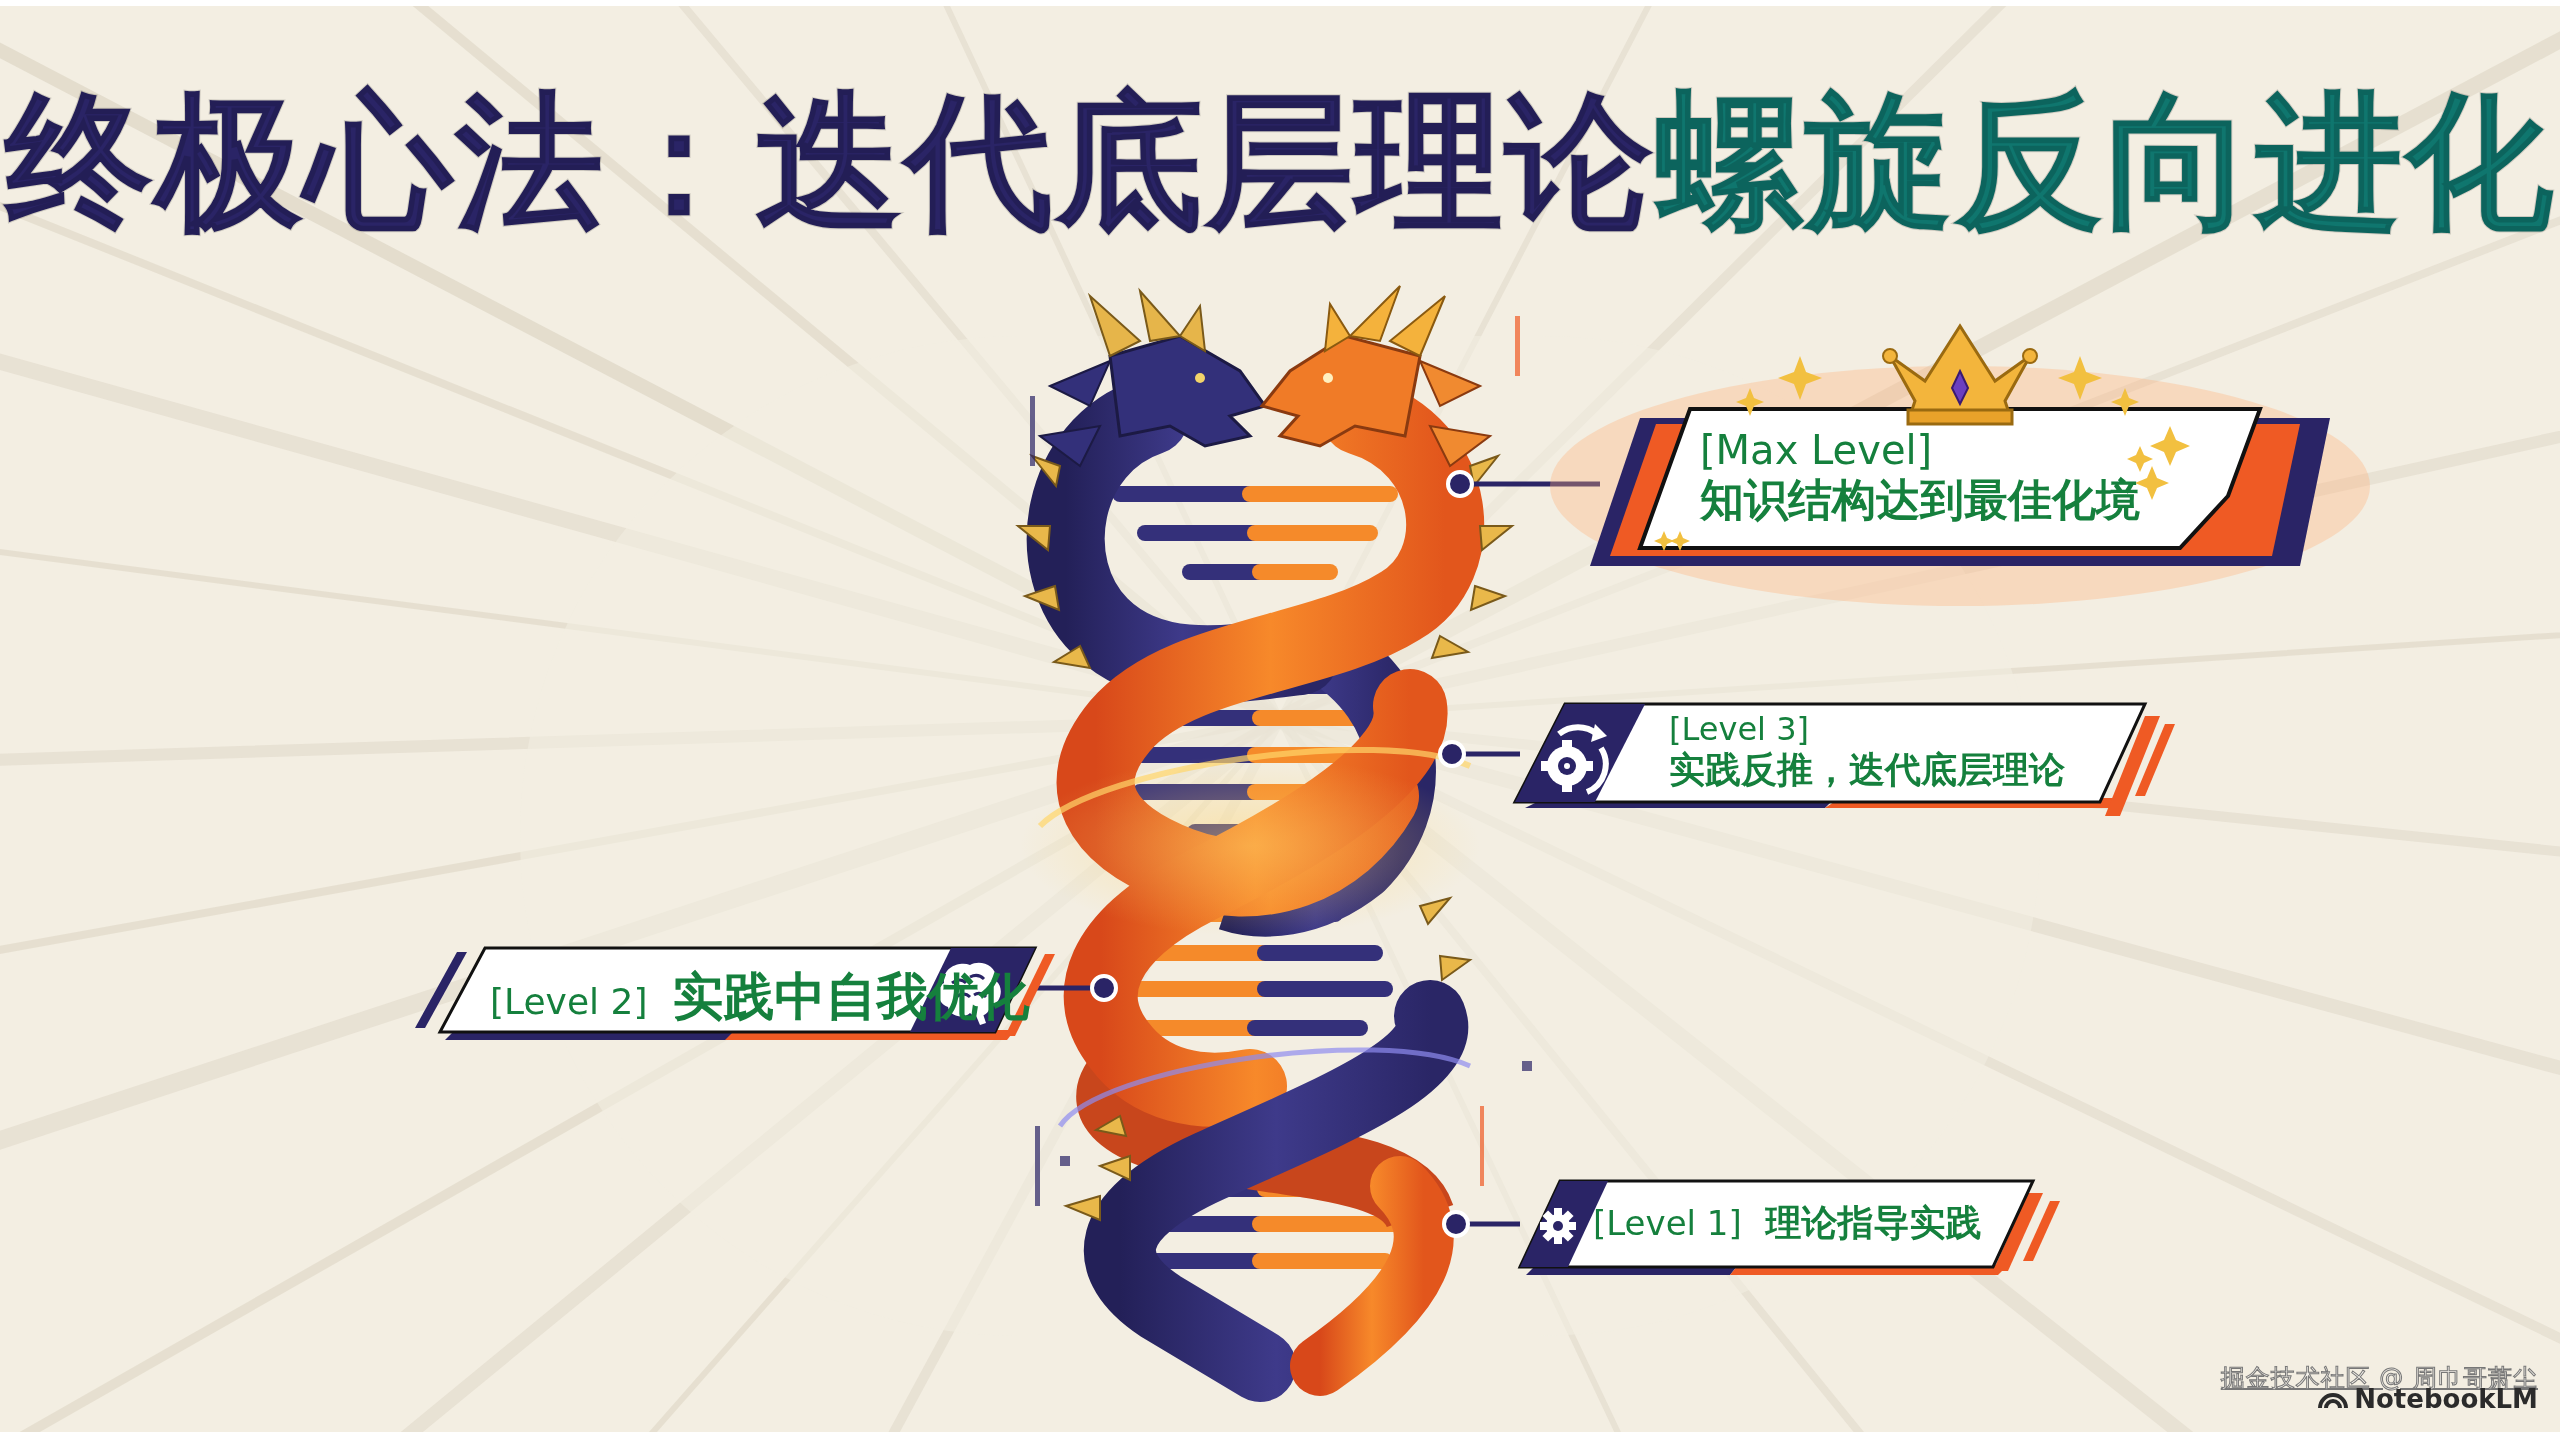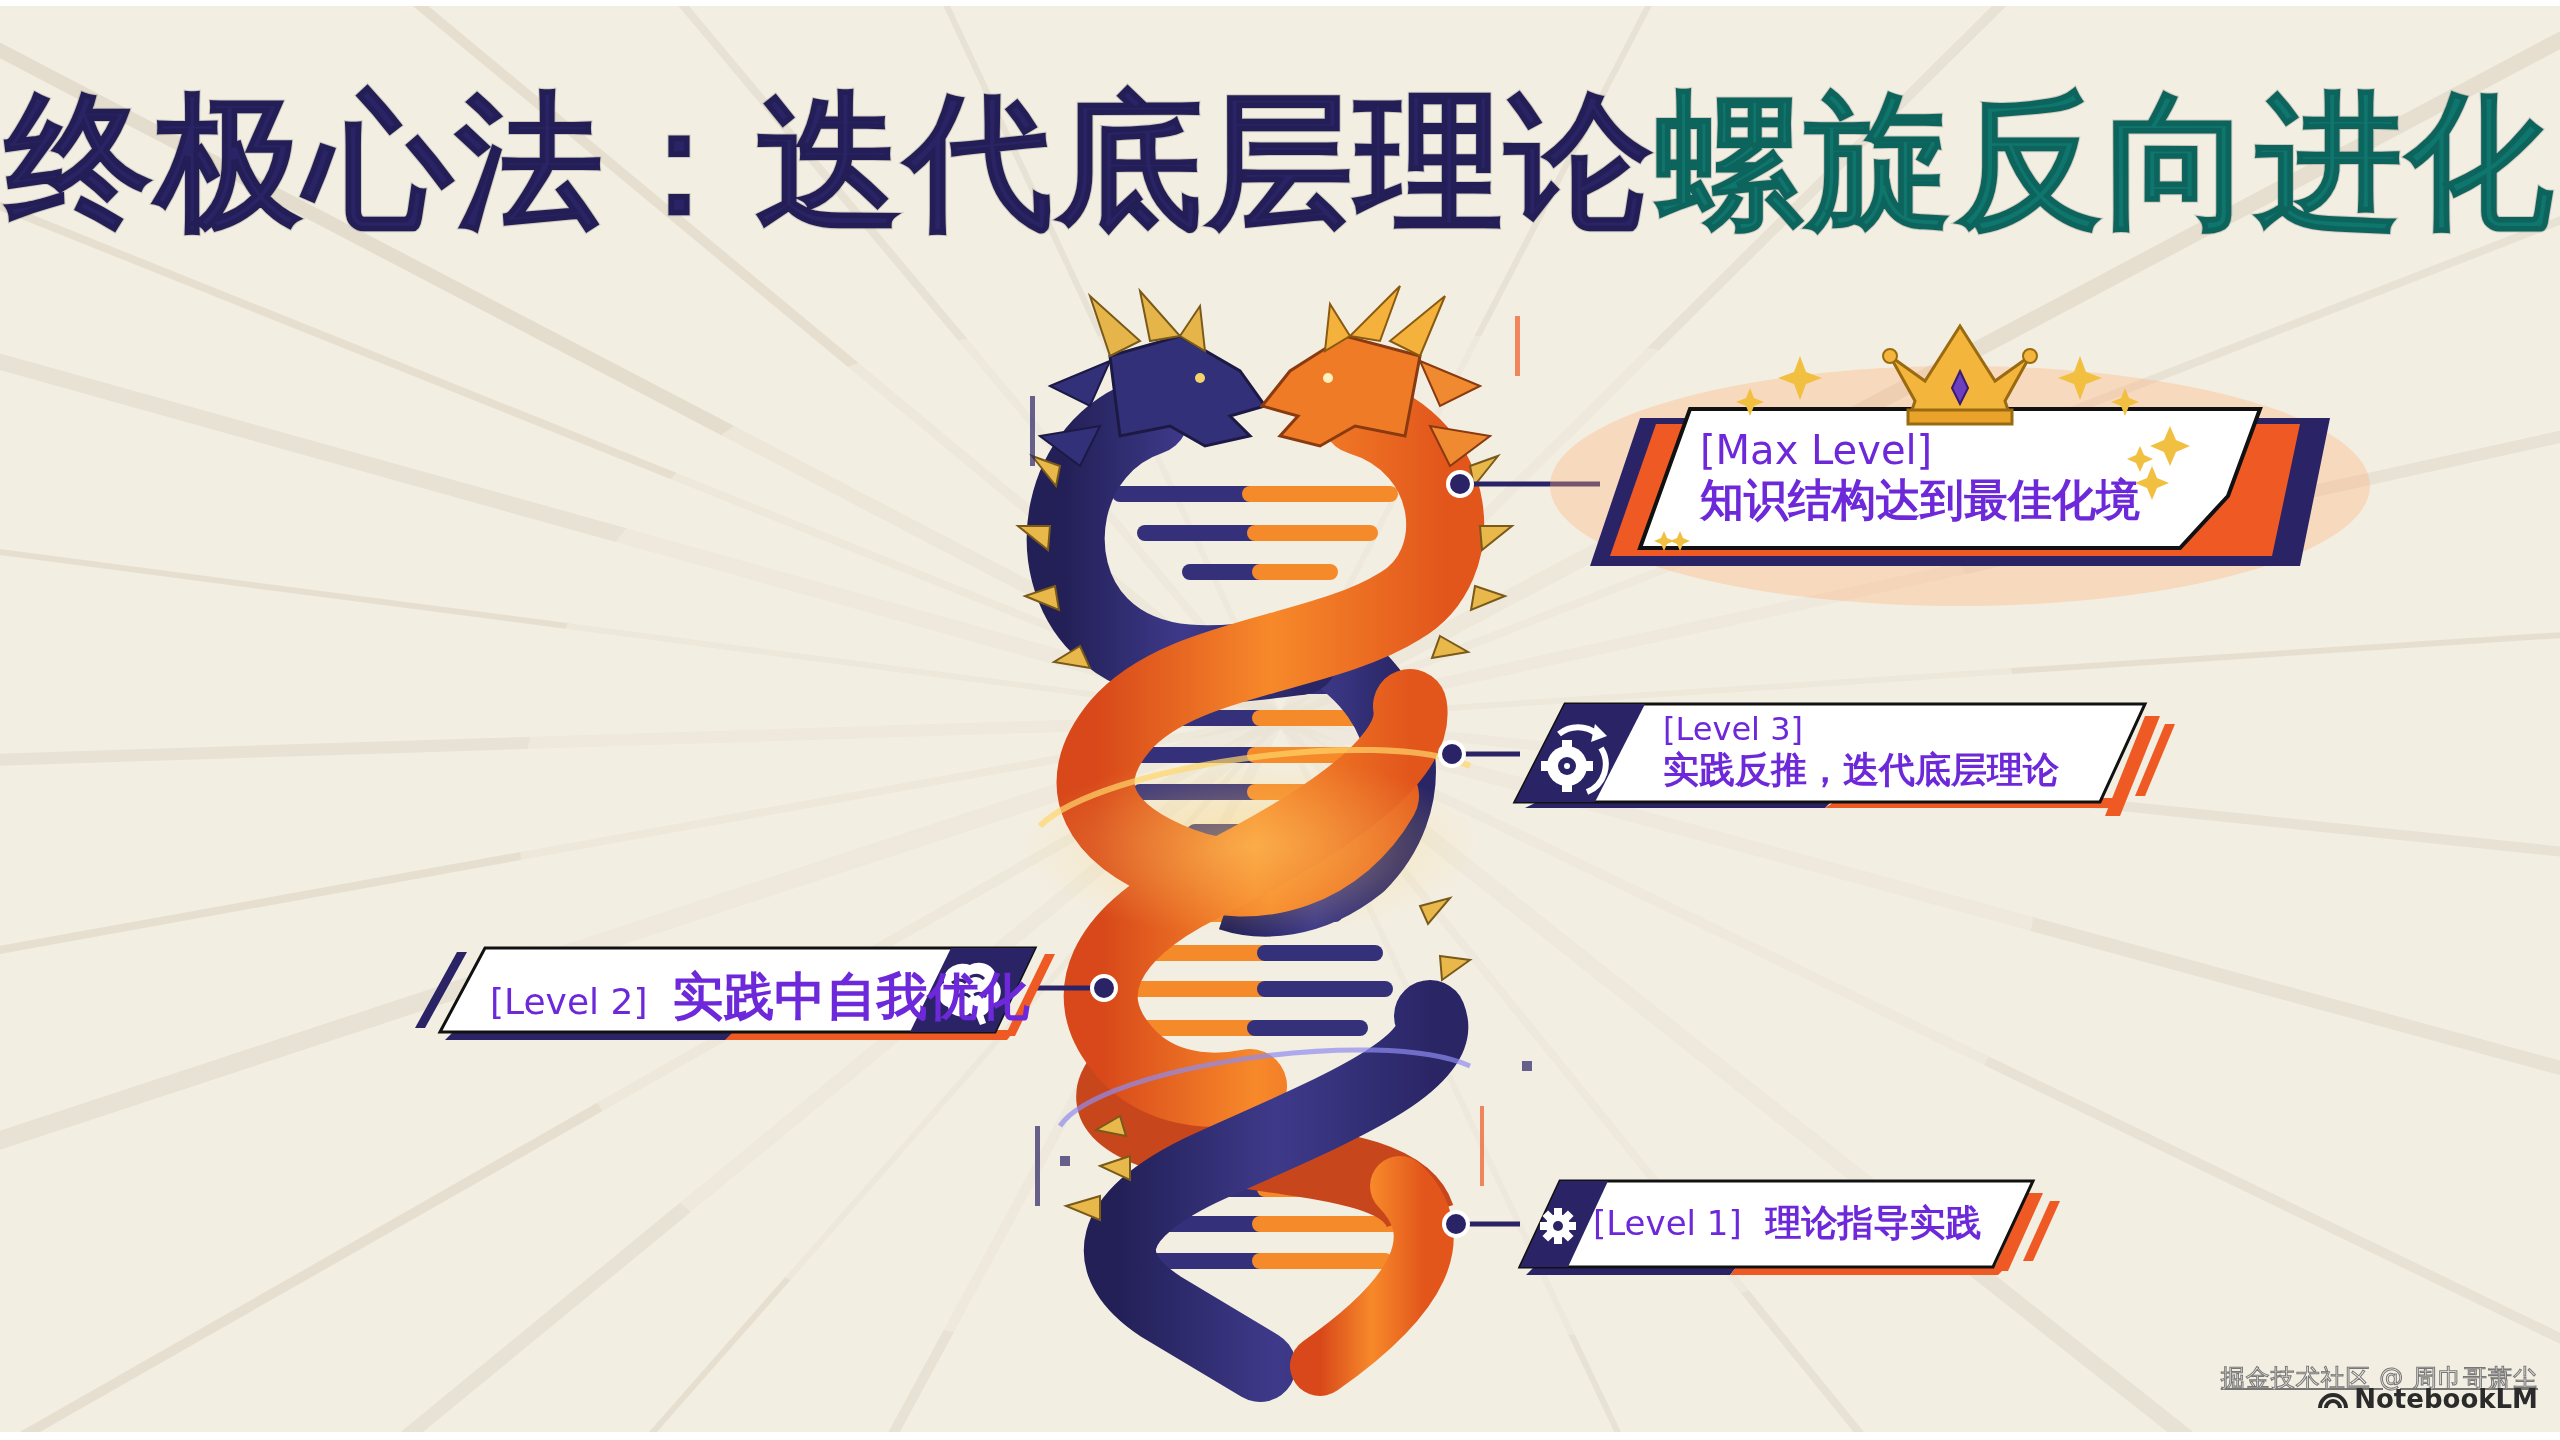--- a/index.html
+++ b/index.html
@@ -28,7 +28,7 @@
   .banner { position: absolute; }
   .banner svg { position: absolute; left: 0; top: 0; overflow: visible; }
   .btext {
-    position: absolute; color: #6d28d9; font-weight: bold; white-space: nowrap; line-height: 1.2;
+    position: absolute; color: #15803d; font-weight: bold; white-space: nowrap; line-height: 1.2;
   }
   .btext .tag { font-weight: normal; }
   .watermark {

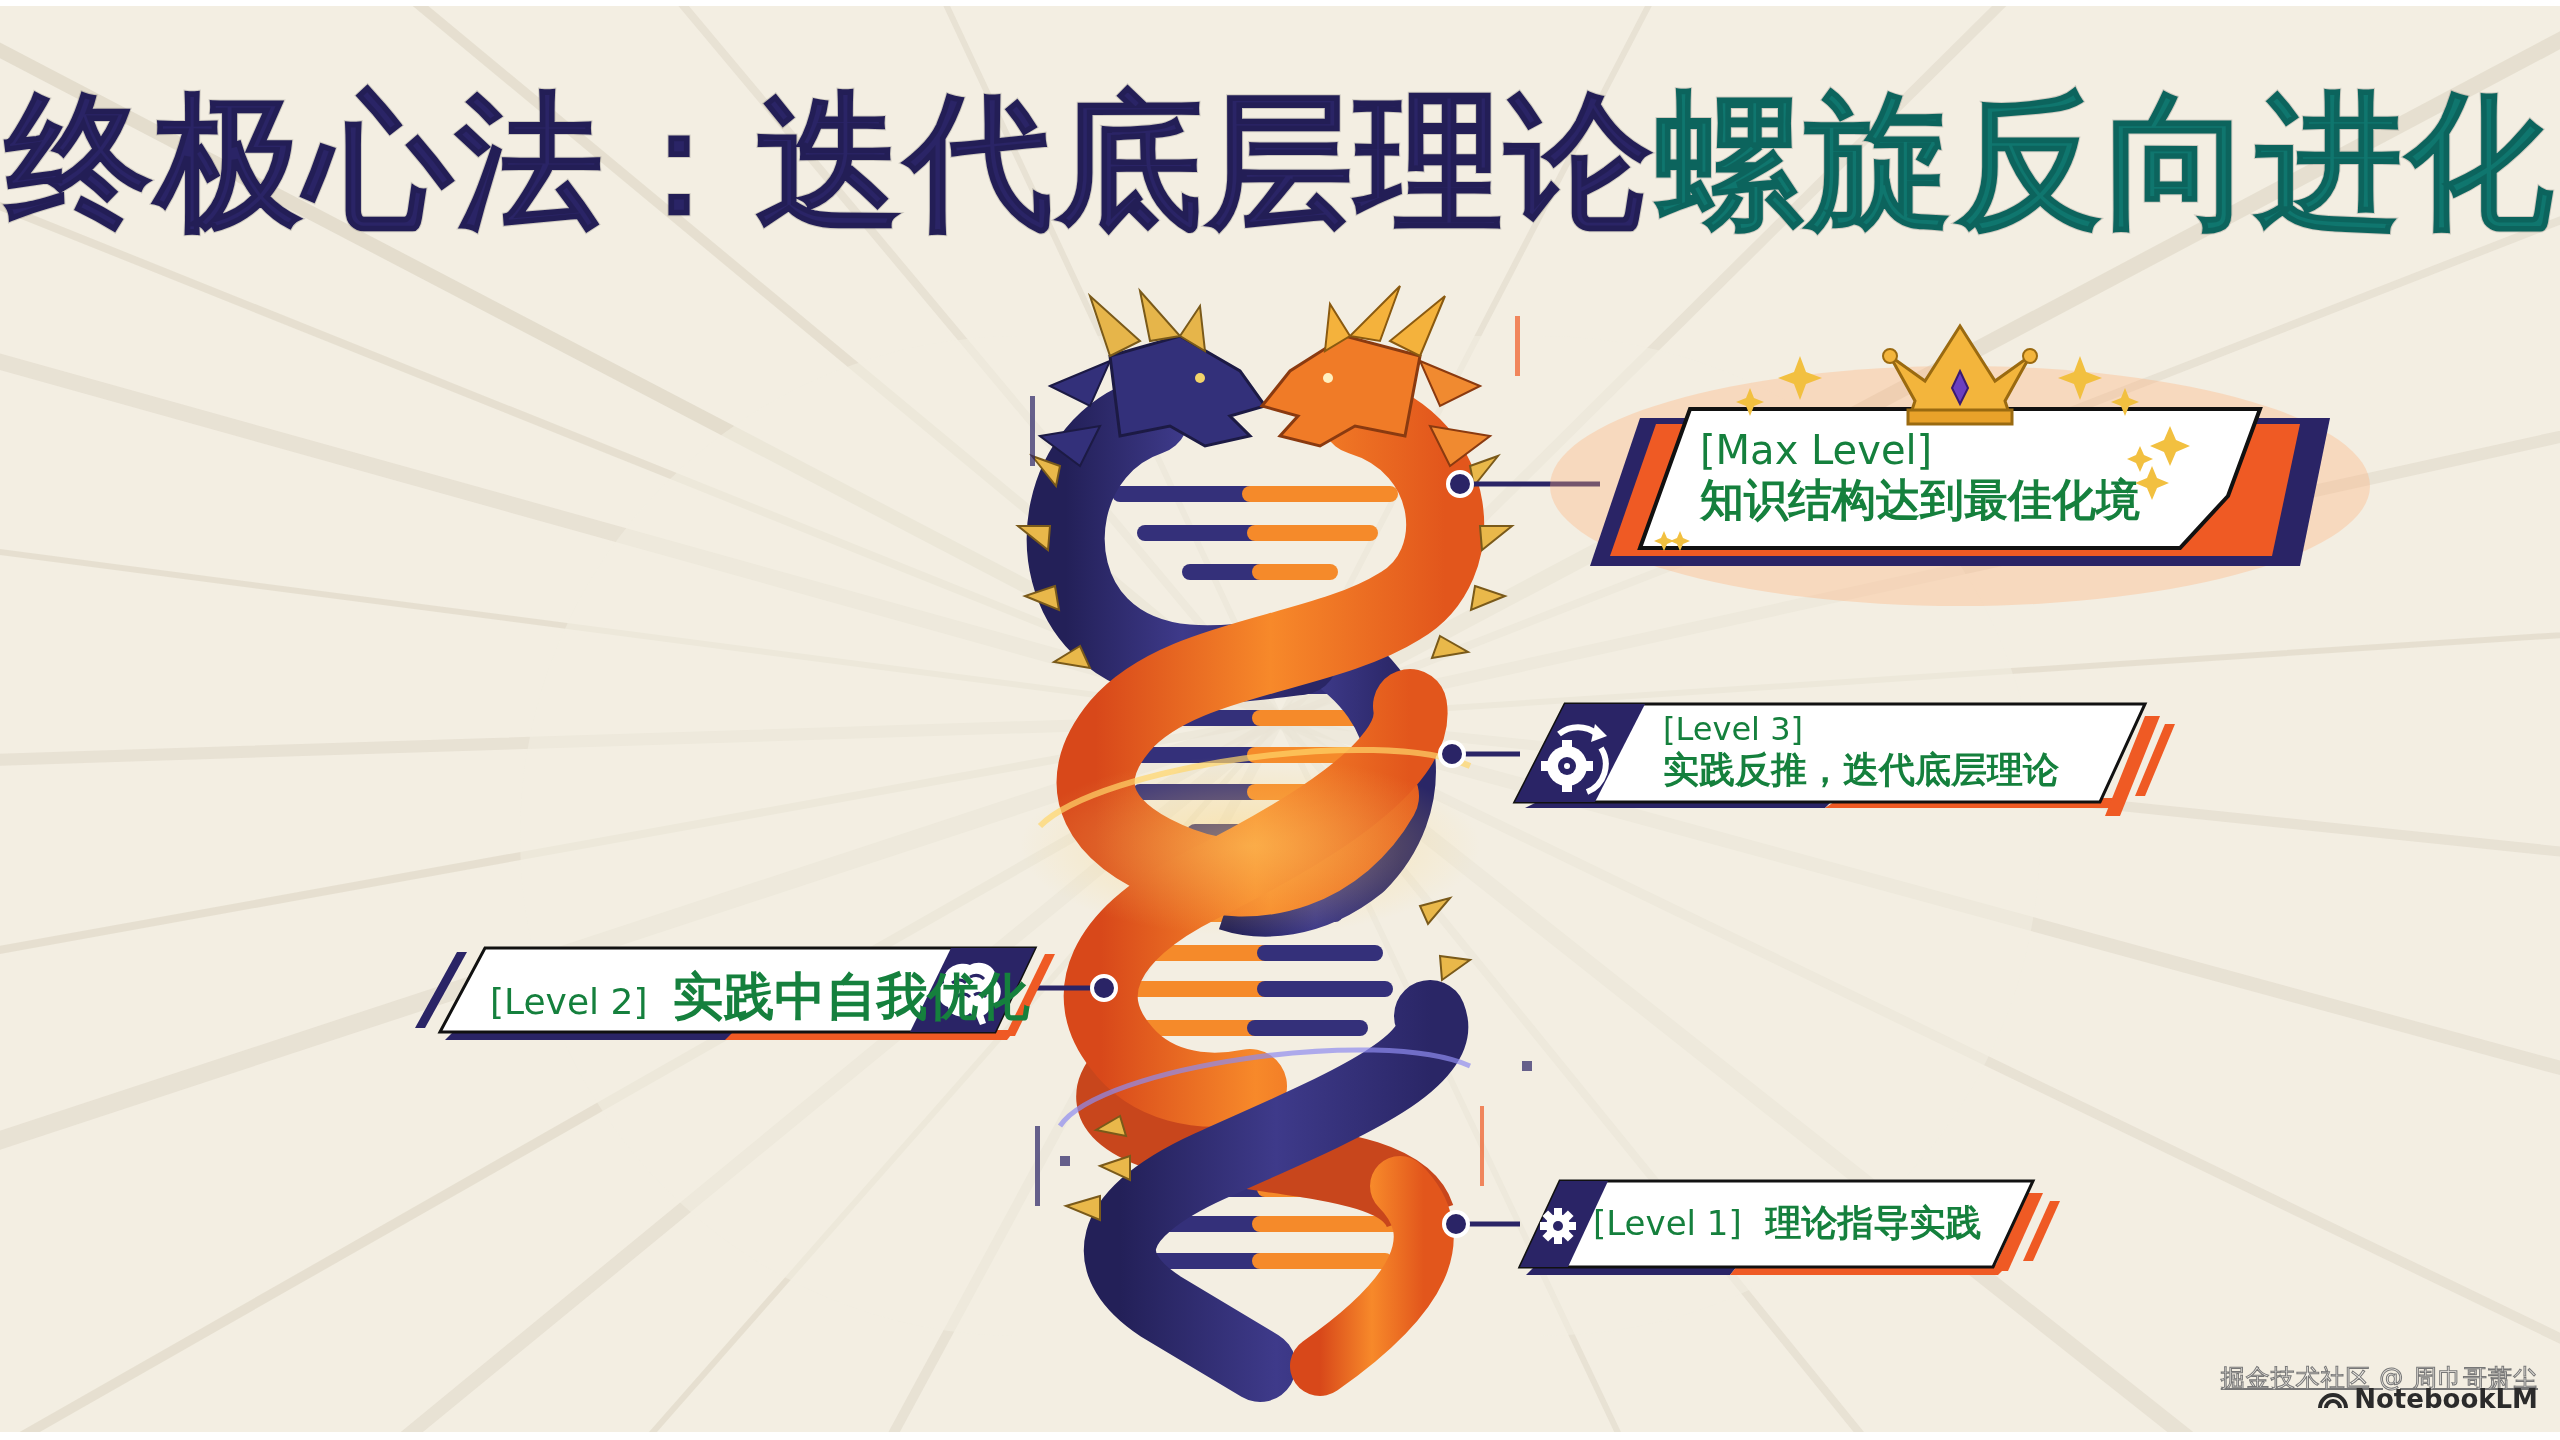--- a/index.html
+++ b/index.html
@@ -291,7 +291,7 @@
         <path d="M34 -8 A30 30 0 0 1 20 36" fill="none" stroke="#fff" stroke-width="6"></path>
       </g>
     </svg>
-    <div class="btext" style="left:158px; top:14px; font-size:32px;">
+    <div class="btext" style="left:164px; top:14px; font-size:32px;">
       <div class="tag">[Level 3]</div>
       <div style="font-size:36px;">实践反推，迭代底层理论</div>
     </div>

